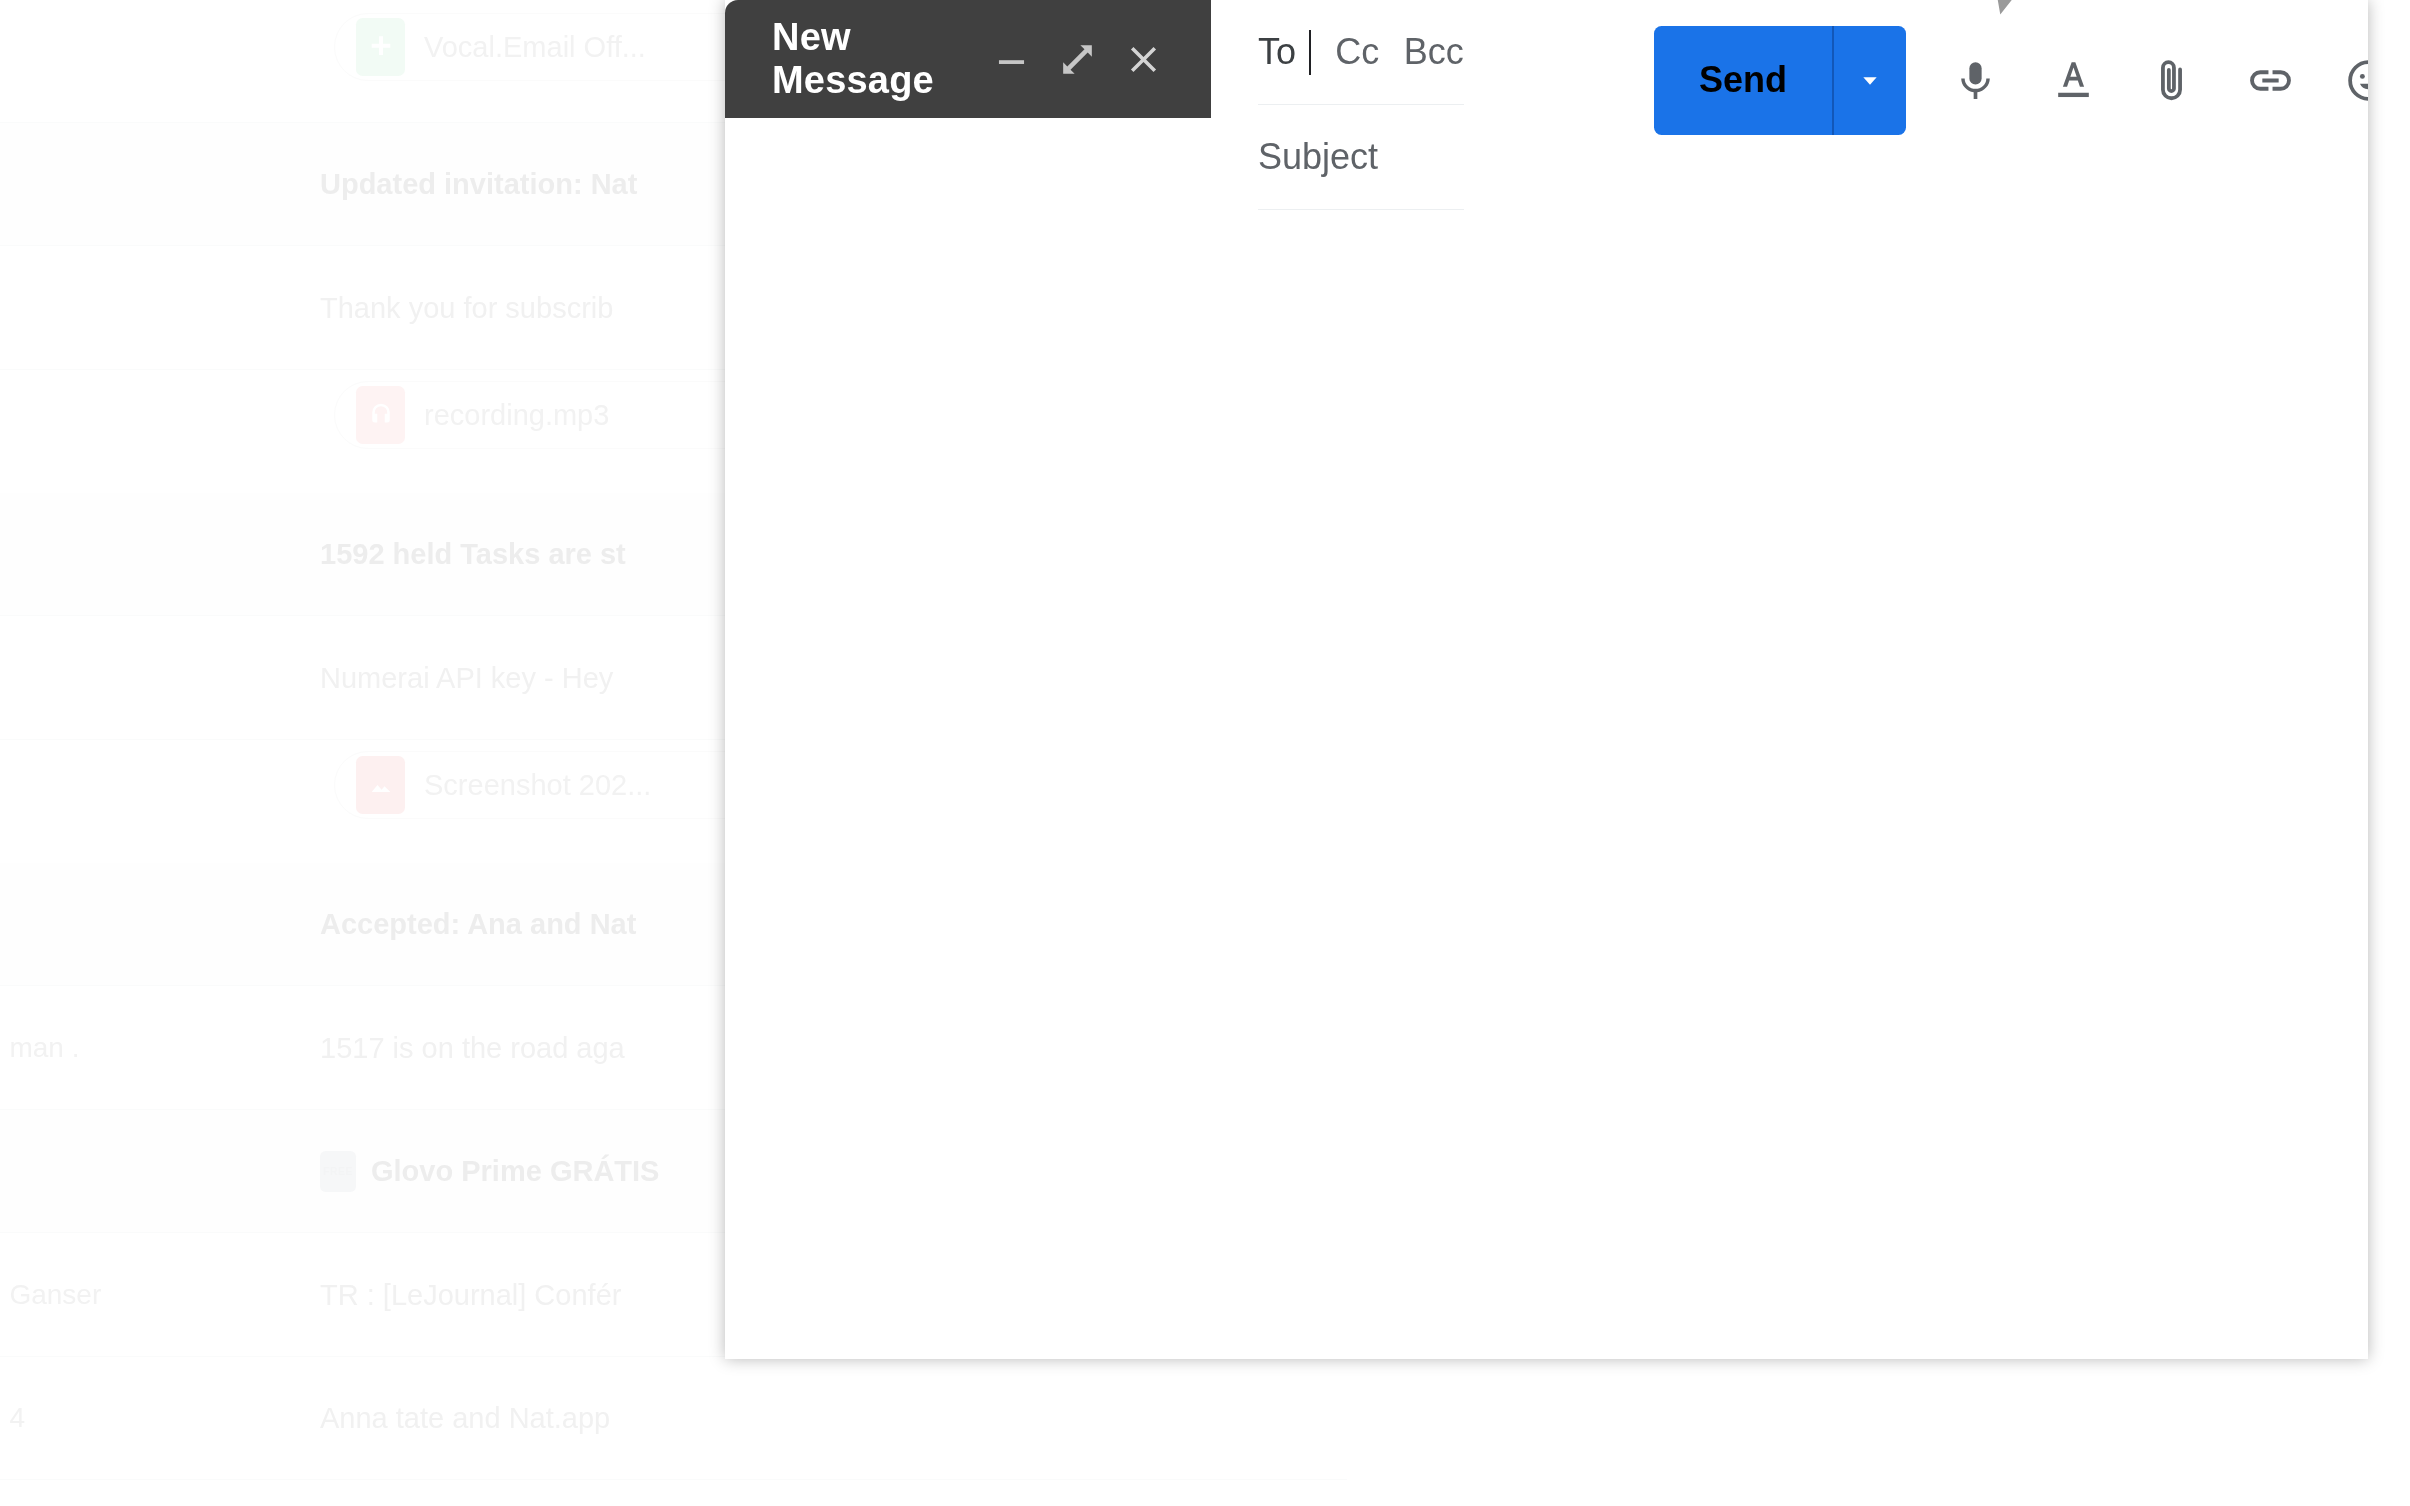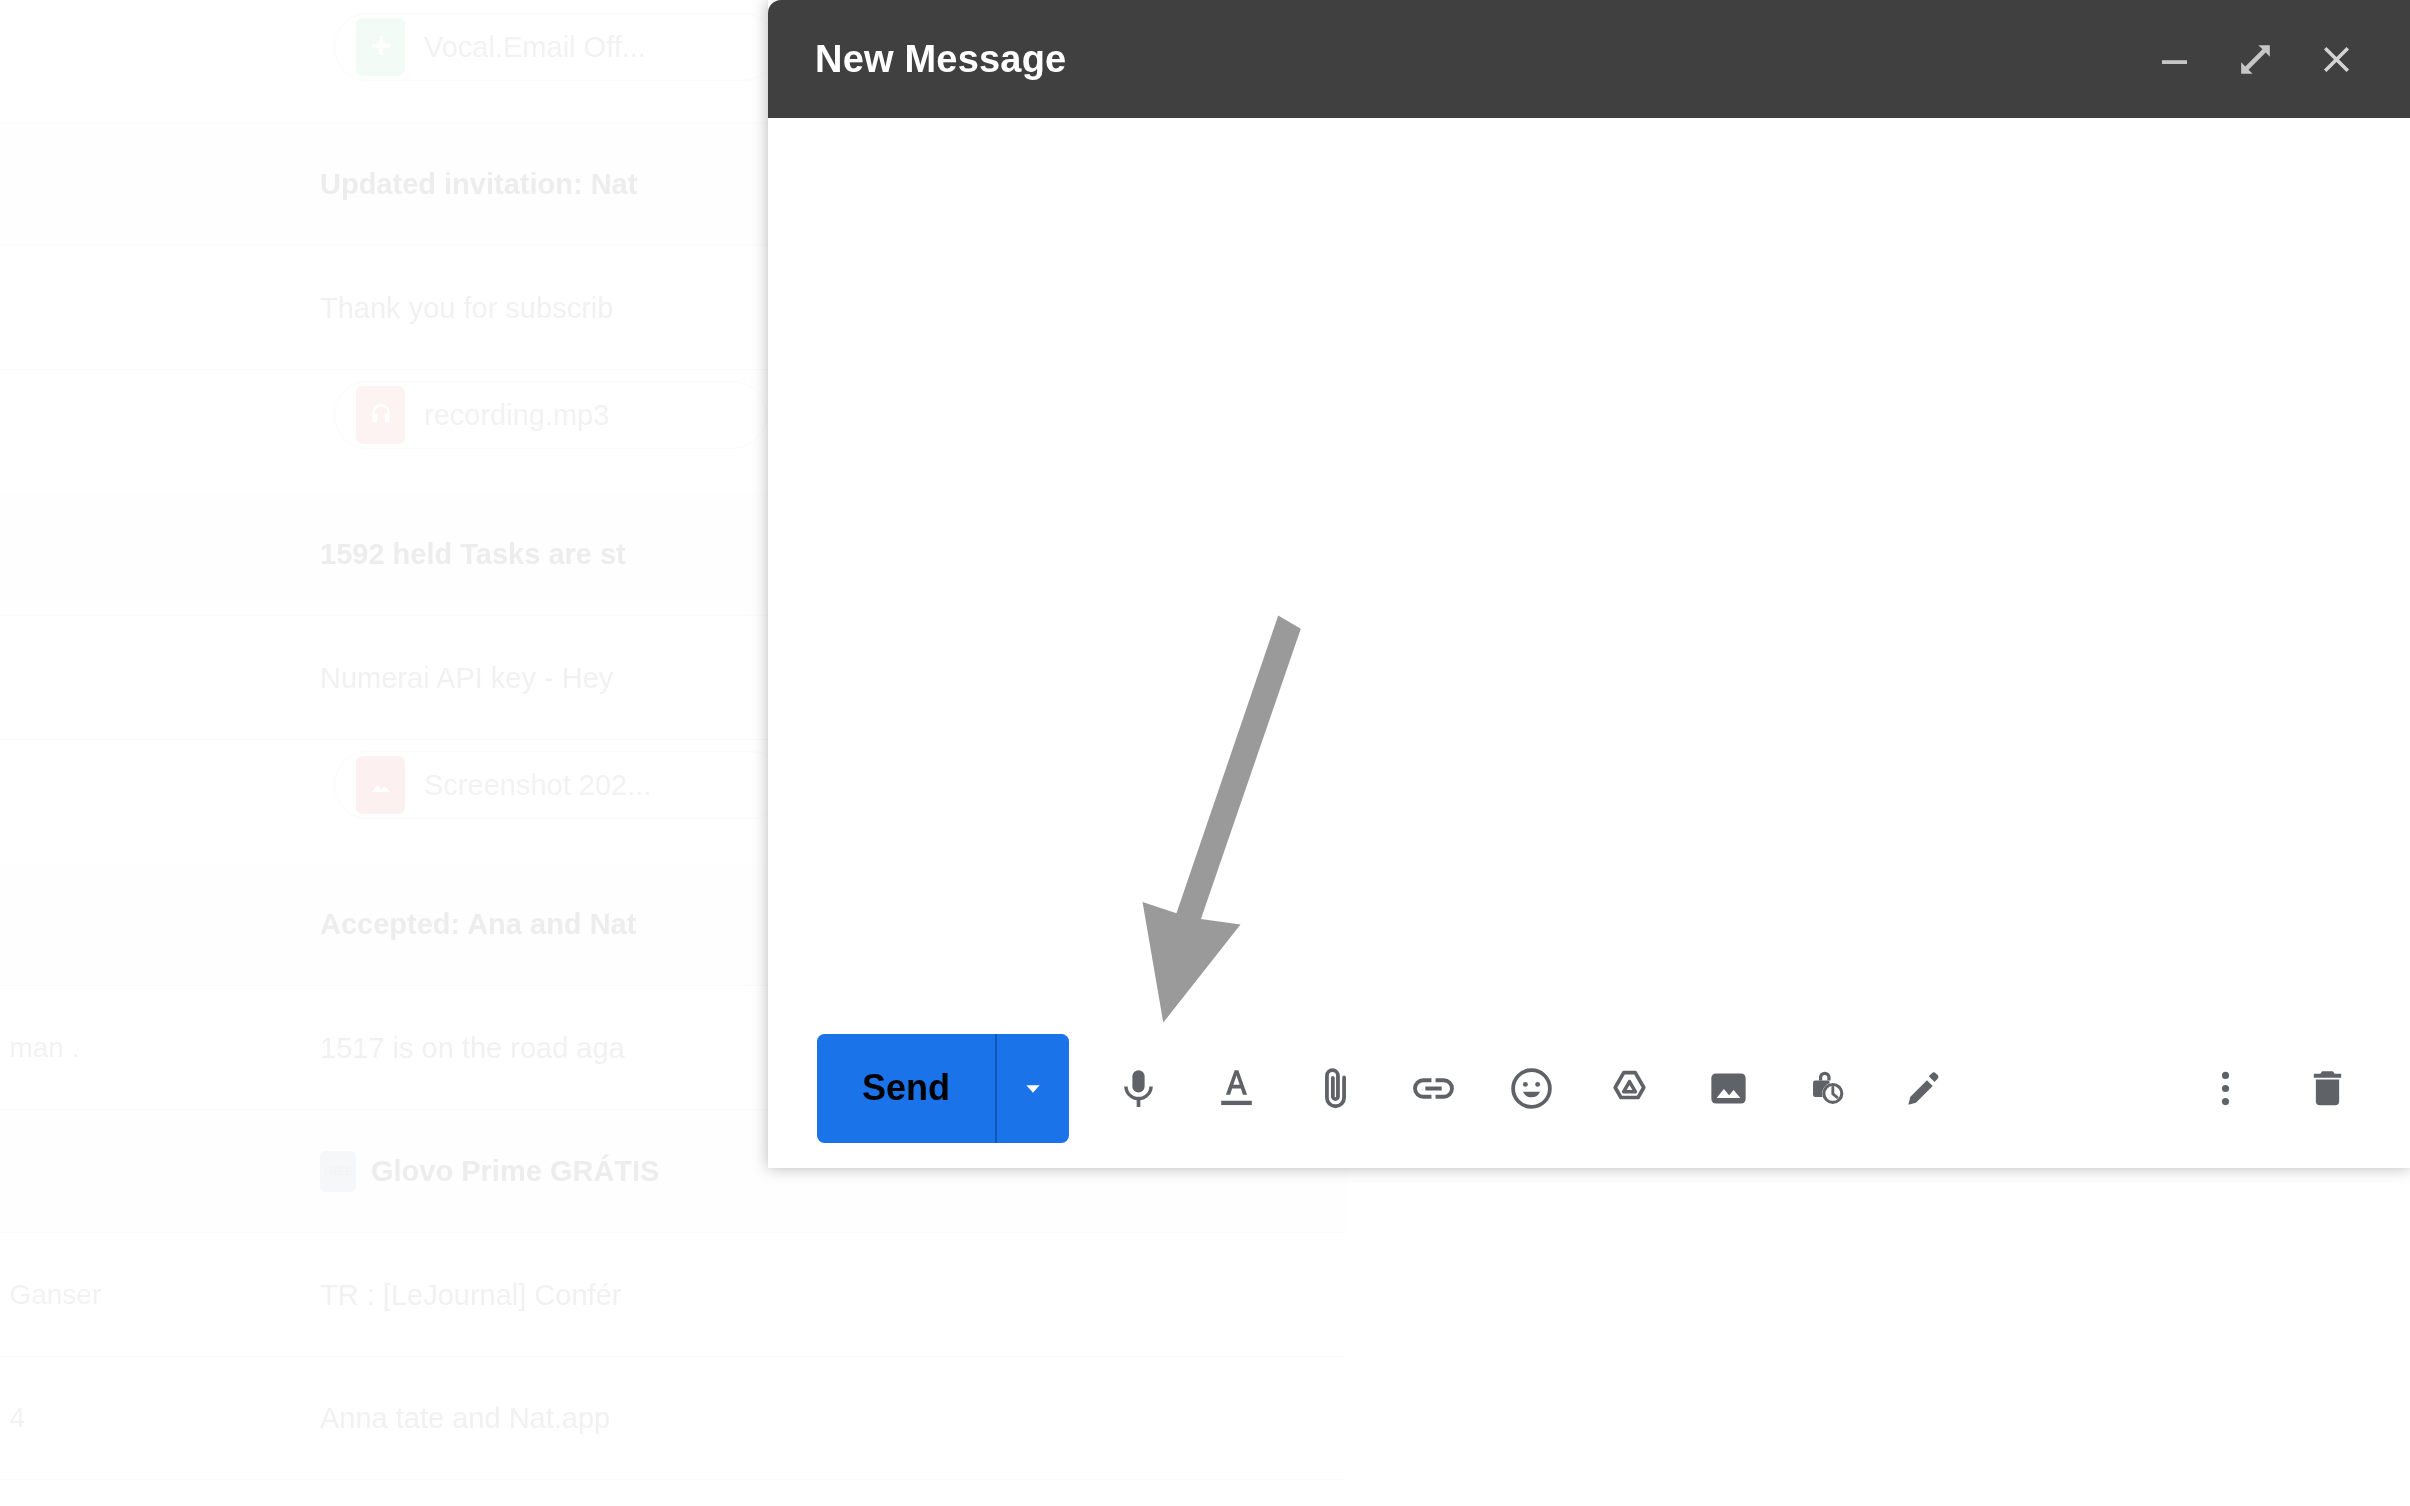--- a/index.html
+++ b/index.html
@@ -115,15 +115,15 @@
   
   #compose-window {
     position: absolute;
-    left: 768px;
+    left: 725px;
     top: 0;
     width: 1643px;
-    height: 1168px;
+    height: 1359px;
     background: #ffffff;
     z-index: 10;
     box-shadow: 0 0 15px rgba(0,0,0,0.28);
     display: flex;
-    flex-direction: column;
+    flex-direction: row;
     overflow: hidden;
   }
   #compose-header {

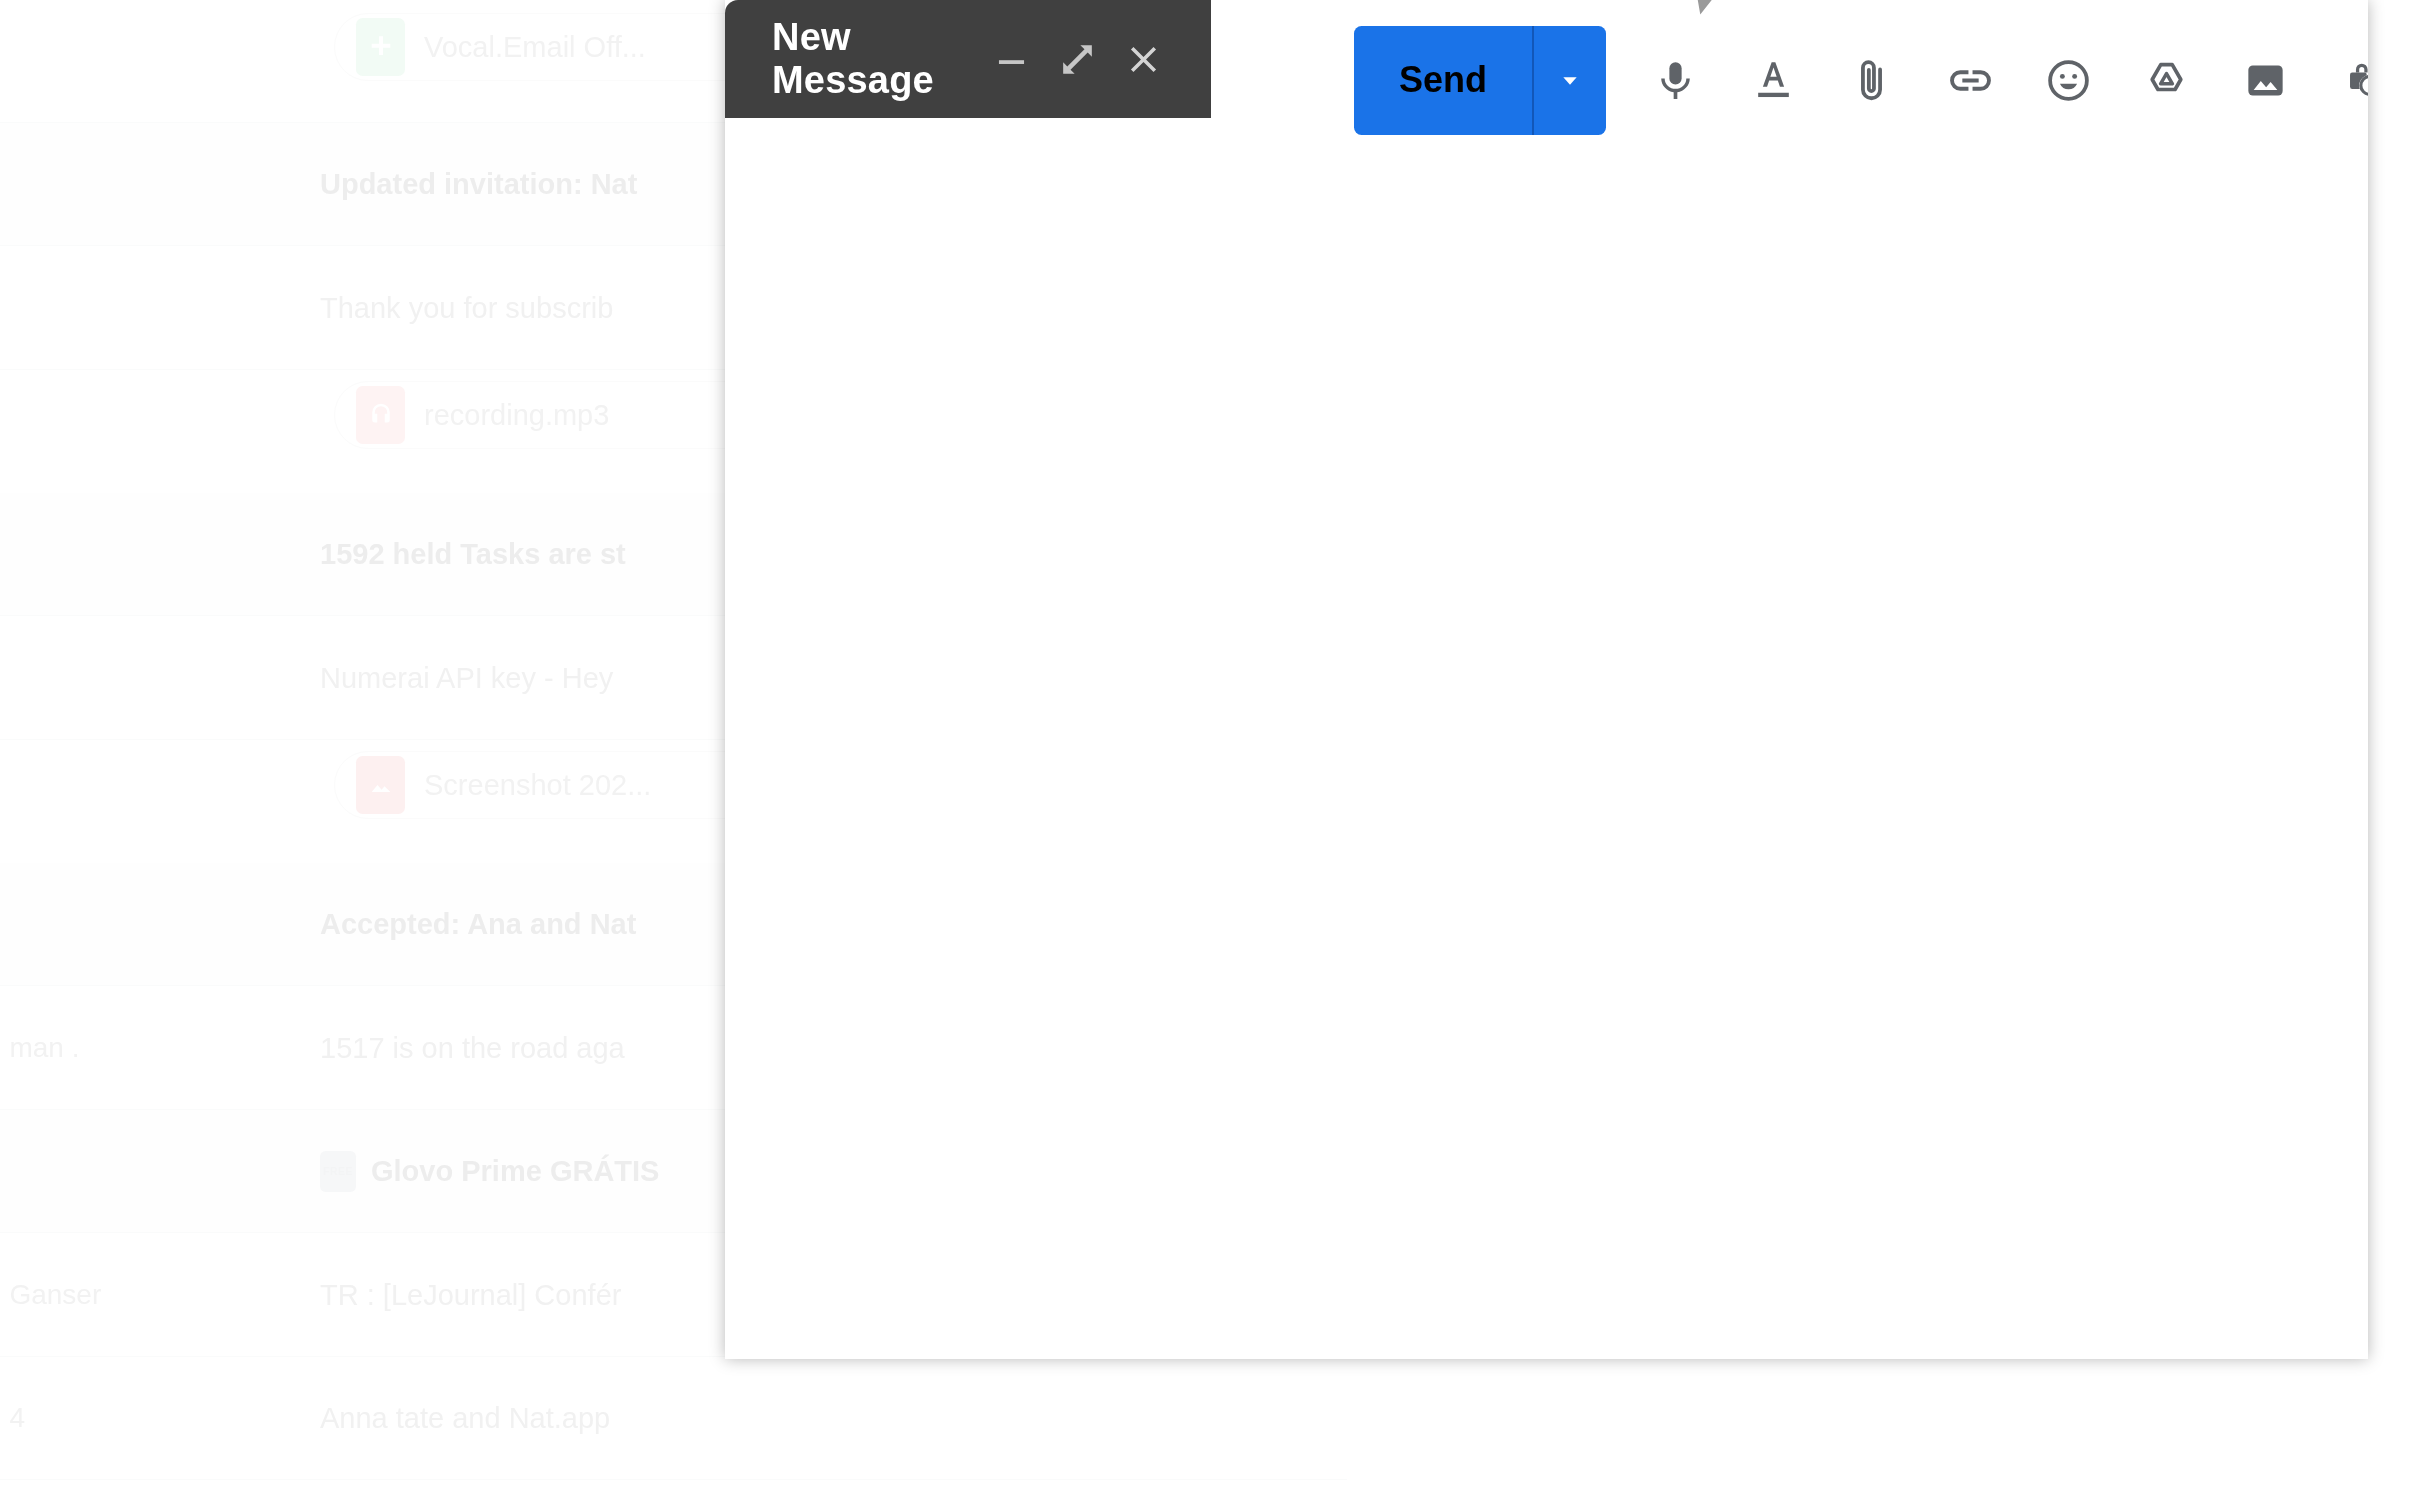--- a/index.html
+++ b/index.html
@@ -377,6 +377,18 @@
     </div>
   </div>
 
+  <div id="fields-area">
+    <div class="field-row" id="to-field-row">
+      <span class="field-label">To</span>
+      <span class="caret"></span>
+      <span class="field-spacer"></span>
+      <span class="cc-bcc">Cc</span>
+      <span class="cc-bcc">Bcc</span>
+    </div>
+    <div class="field-row" id="subject-field-row">
+      <span class="field-label">Subject</span>
+    </div>
+  </div>
 
   <div id="compose-body"></div>
 

